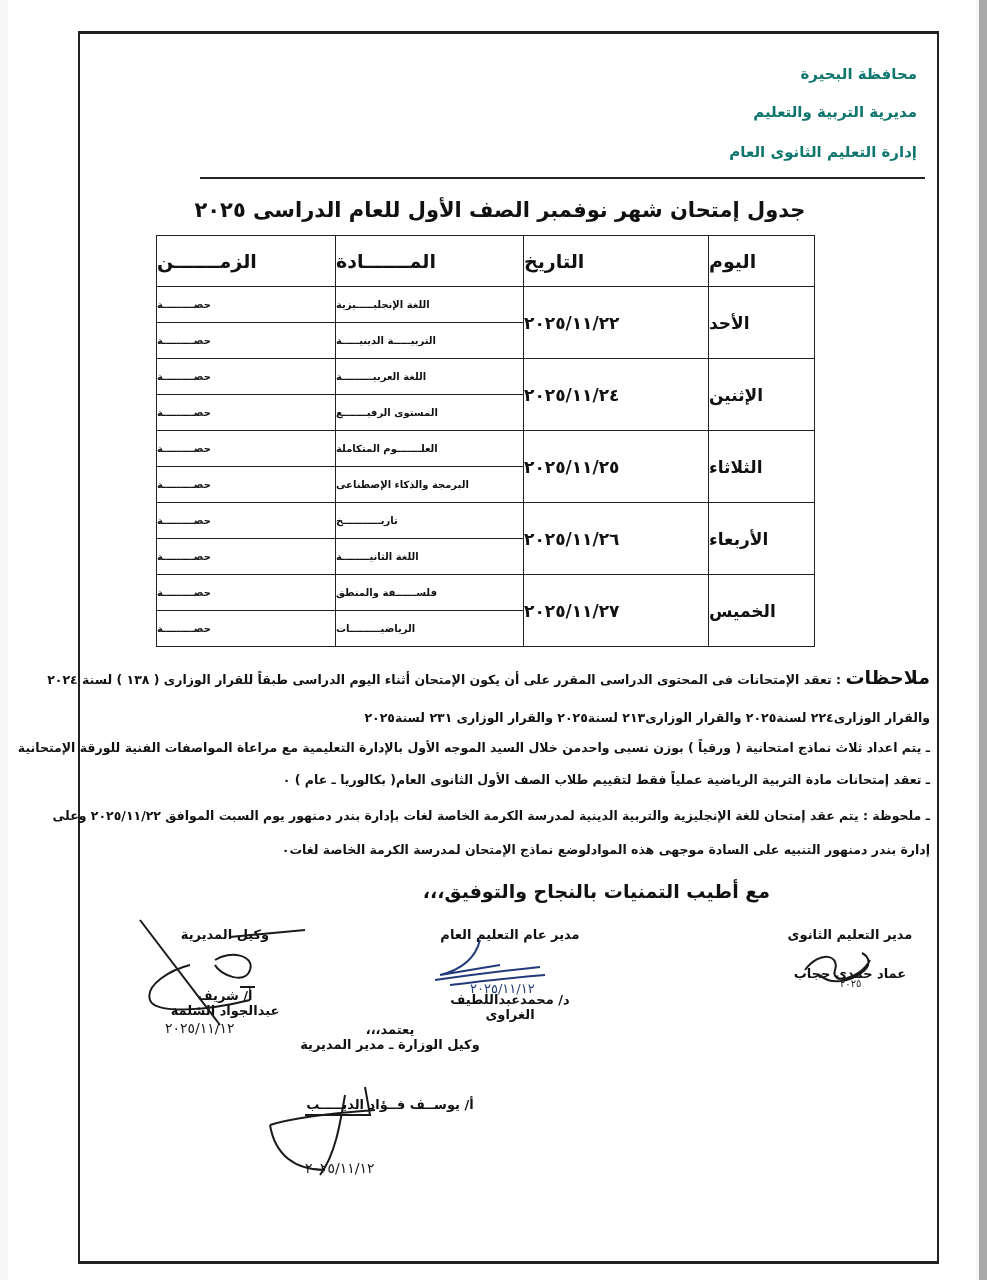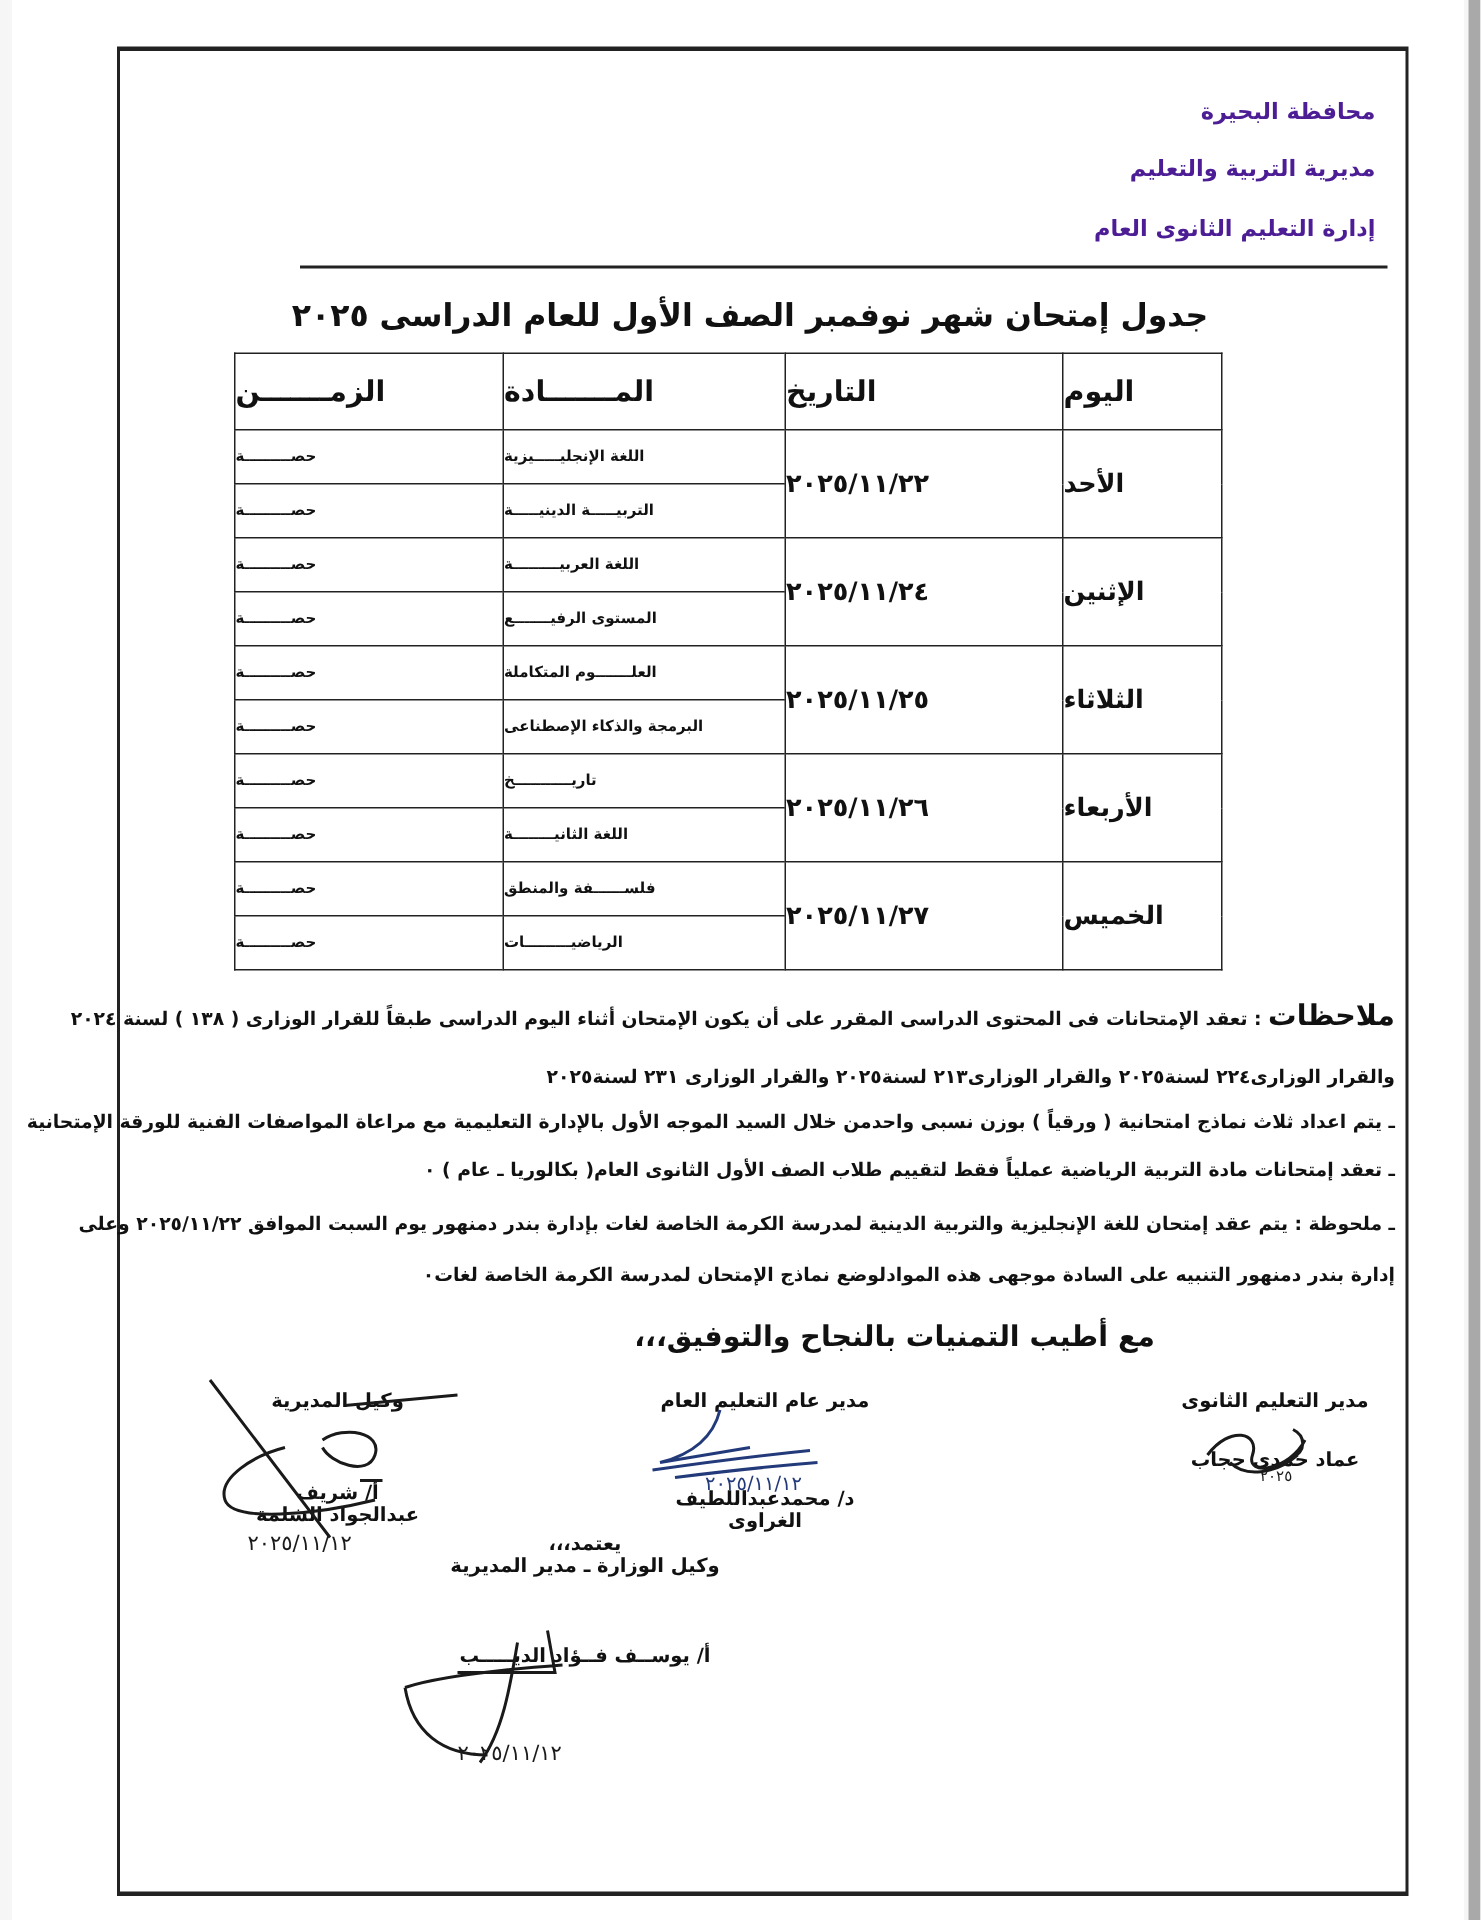--- a/index.html
+++ b/index.html
@@ -18,7 +18,7 @@
     border:2px solid #222; border-top-width:3px; border-bottom-width:3px; box-sizing:border-box;
   }
   .header-line {
-    position:absolute; right:70px; font-weight:bold; font-size:15px; color:#4c1d95;
+    position:absolute; right:70px; font-weight:bold; font-size:15px; color:#0f766e;
     font-family:"DejaVu Sans", sans-serif; direction:rtl;
   }
   .h1 { top:65px; }

